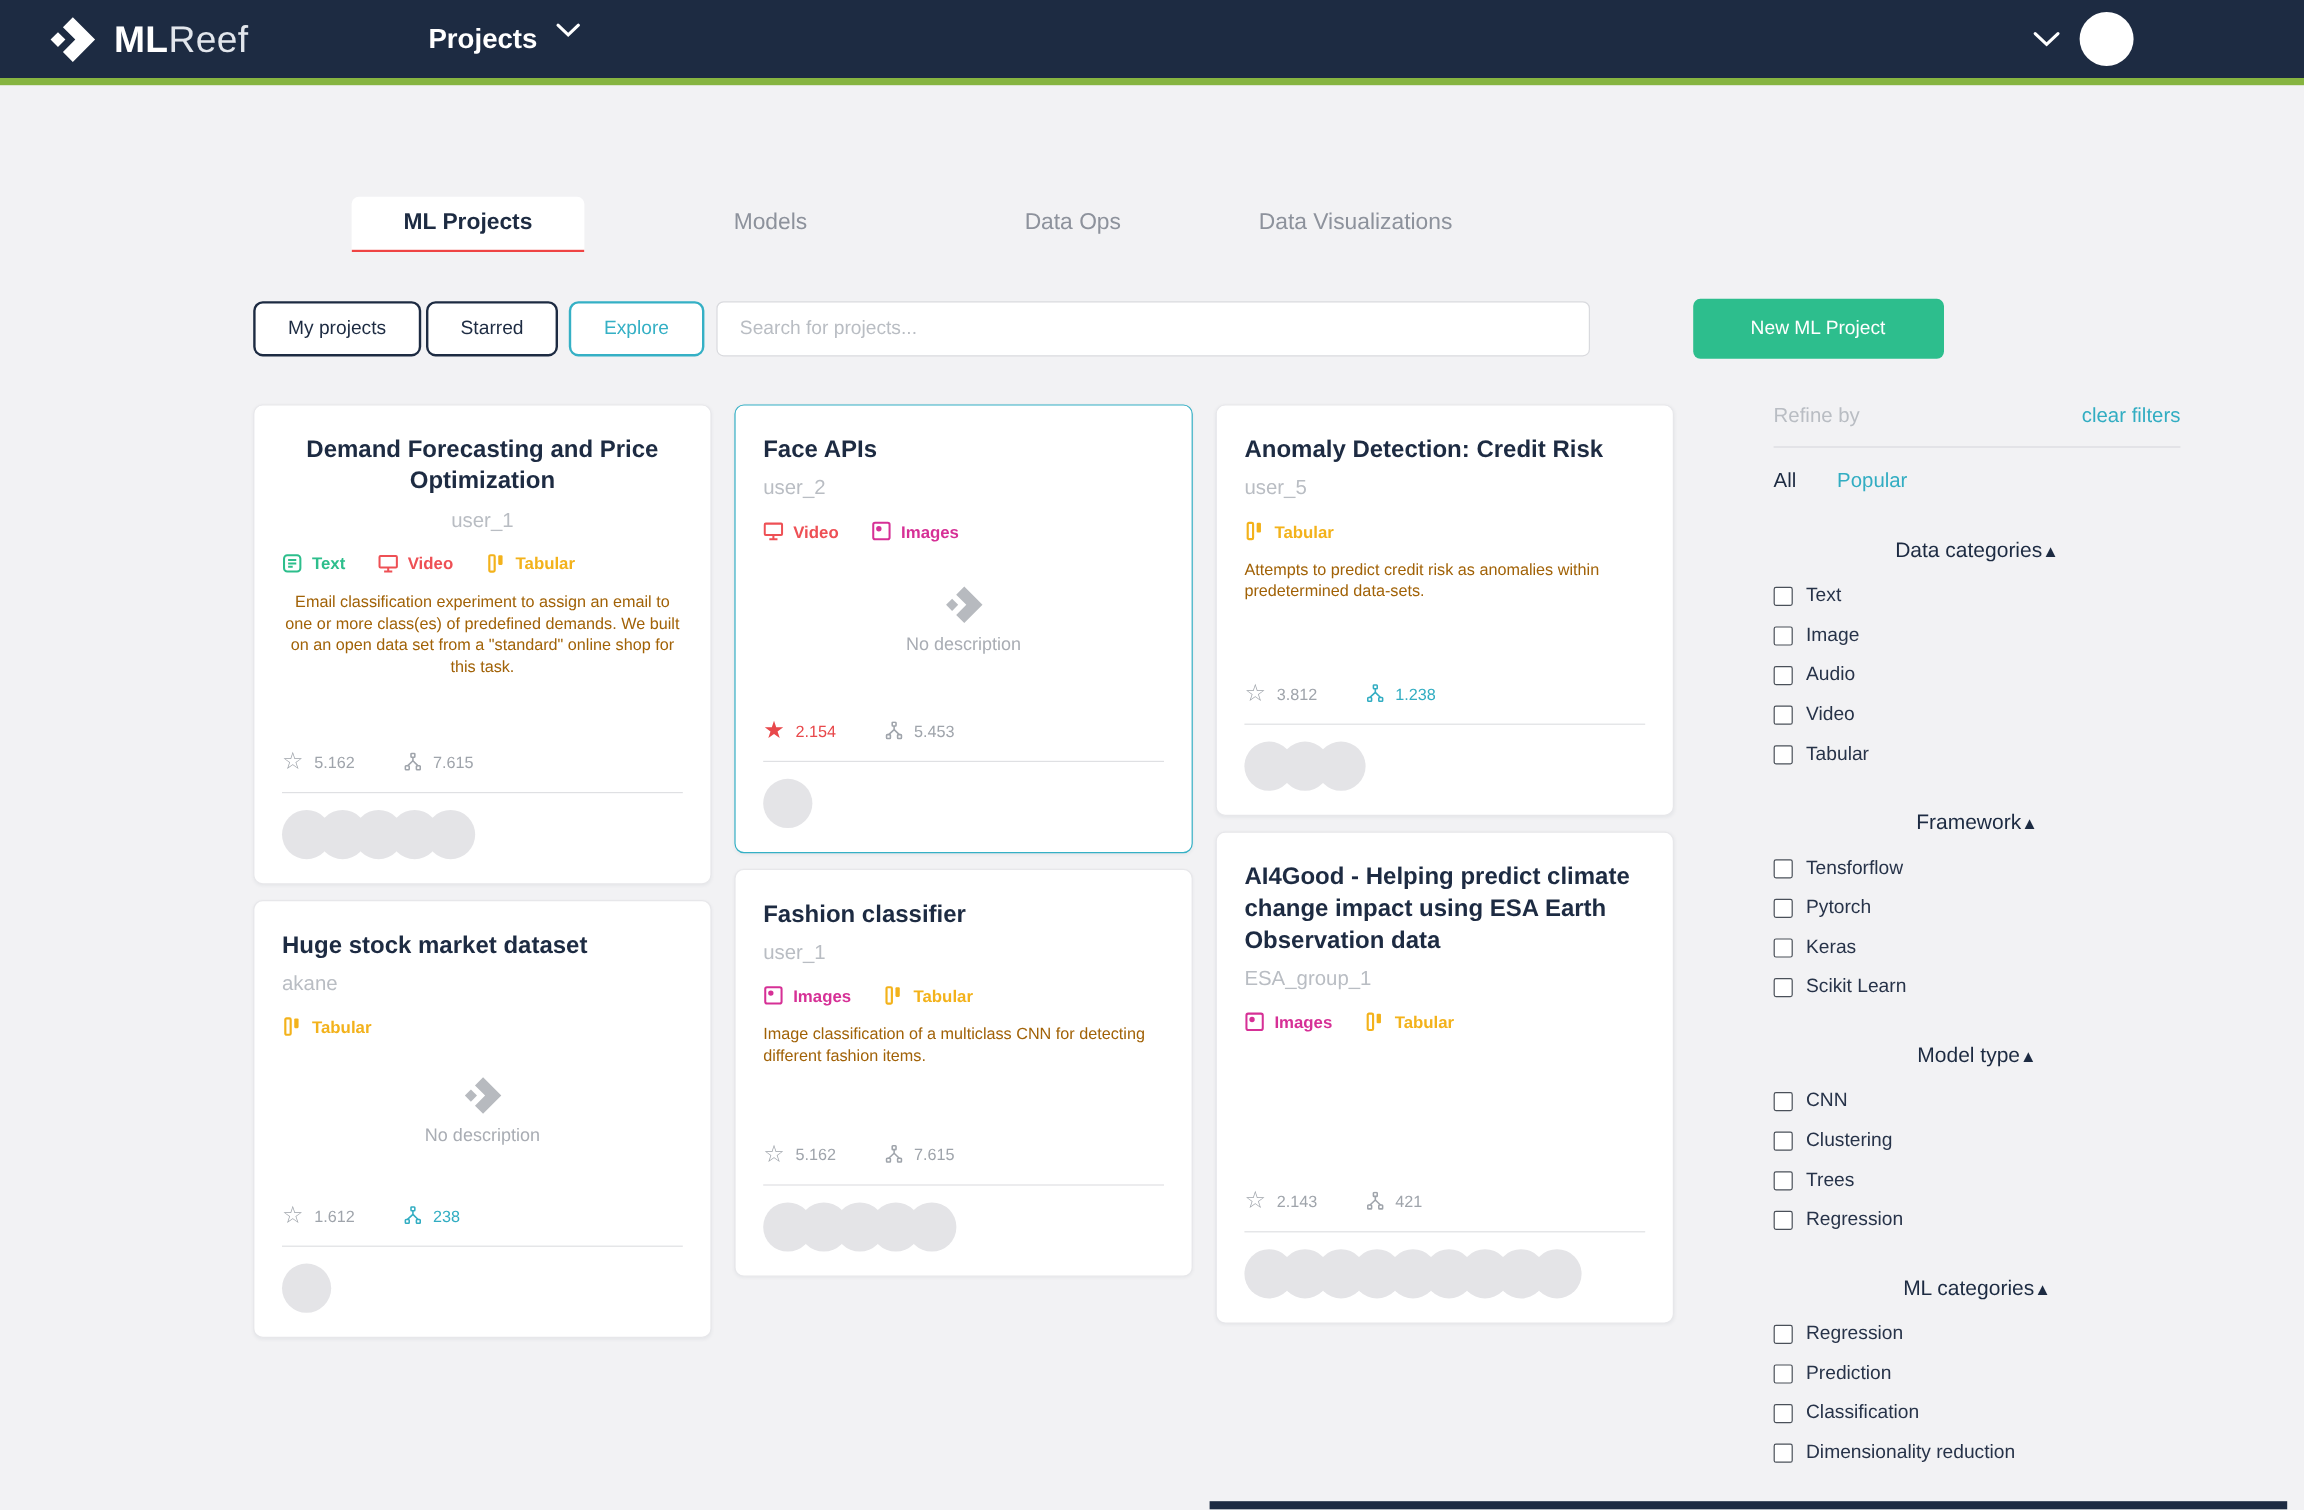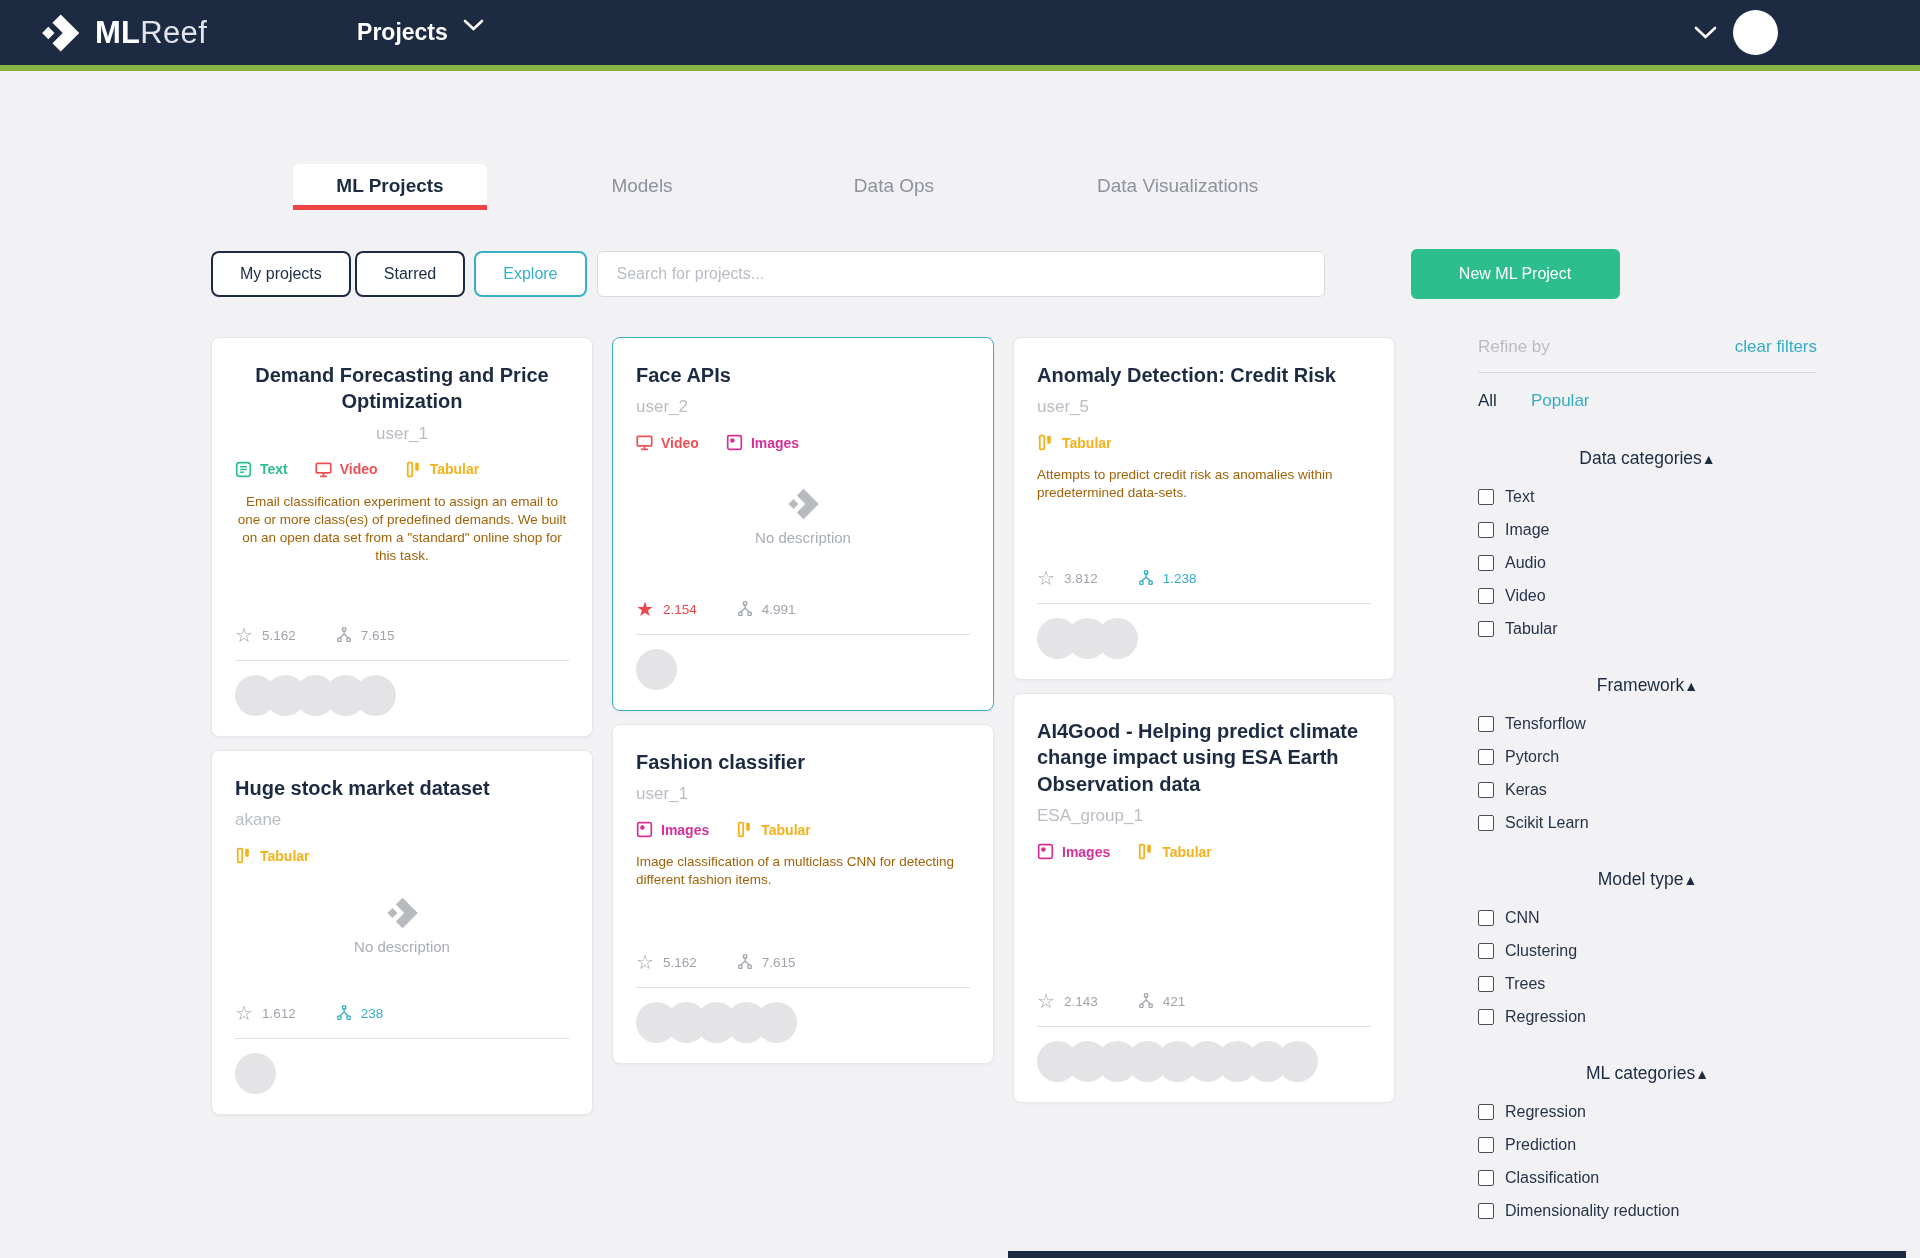--- a/index.html
+++ b/index.html
@@ -29,7 +29,7 @@
   .tabs { display:flex; gap:58px; margin-top:93px; margin-left:82px; }
   .tab { width:194px; text-align:center; font-size:19px; color:#8d929c; padding:11px 0 8px; cursor:pointer; border-bottom:5px solid transparent; }
   .tab:last-child { width:auto;margin-left:48px; }
-  .tab.active { background:#fff; color:#1d2b42; font-weight:bold; border-radius:6px 6px 0 0; border-bottom:5px solid #ef4444; }
+  .tab.active { background:#fff; color:#1d2b42; font-weight:bold; border-radius:6px 6px 0 0; border-bottom:2px solid #ef4444; }
 
   .toolbar { display:flex; align-items:center; margin-top:39px; }
   .btn-filter { height:46px; padding:0 27px; background:#fff; border:2px solid #1d2b42; border-radius:8px; font-size:16px; color:#1d2b42; font-family:inherit; cursor:pointer; }

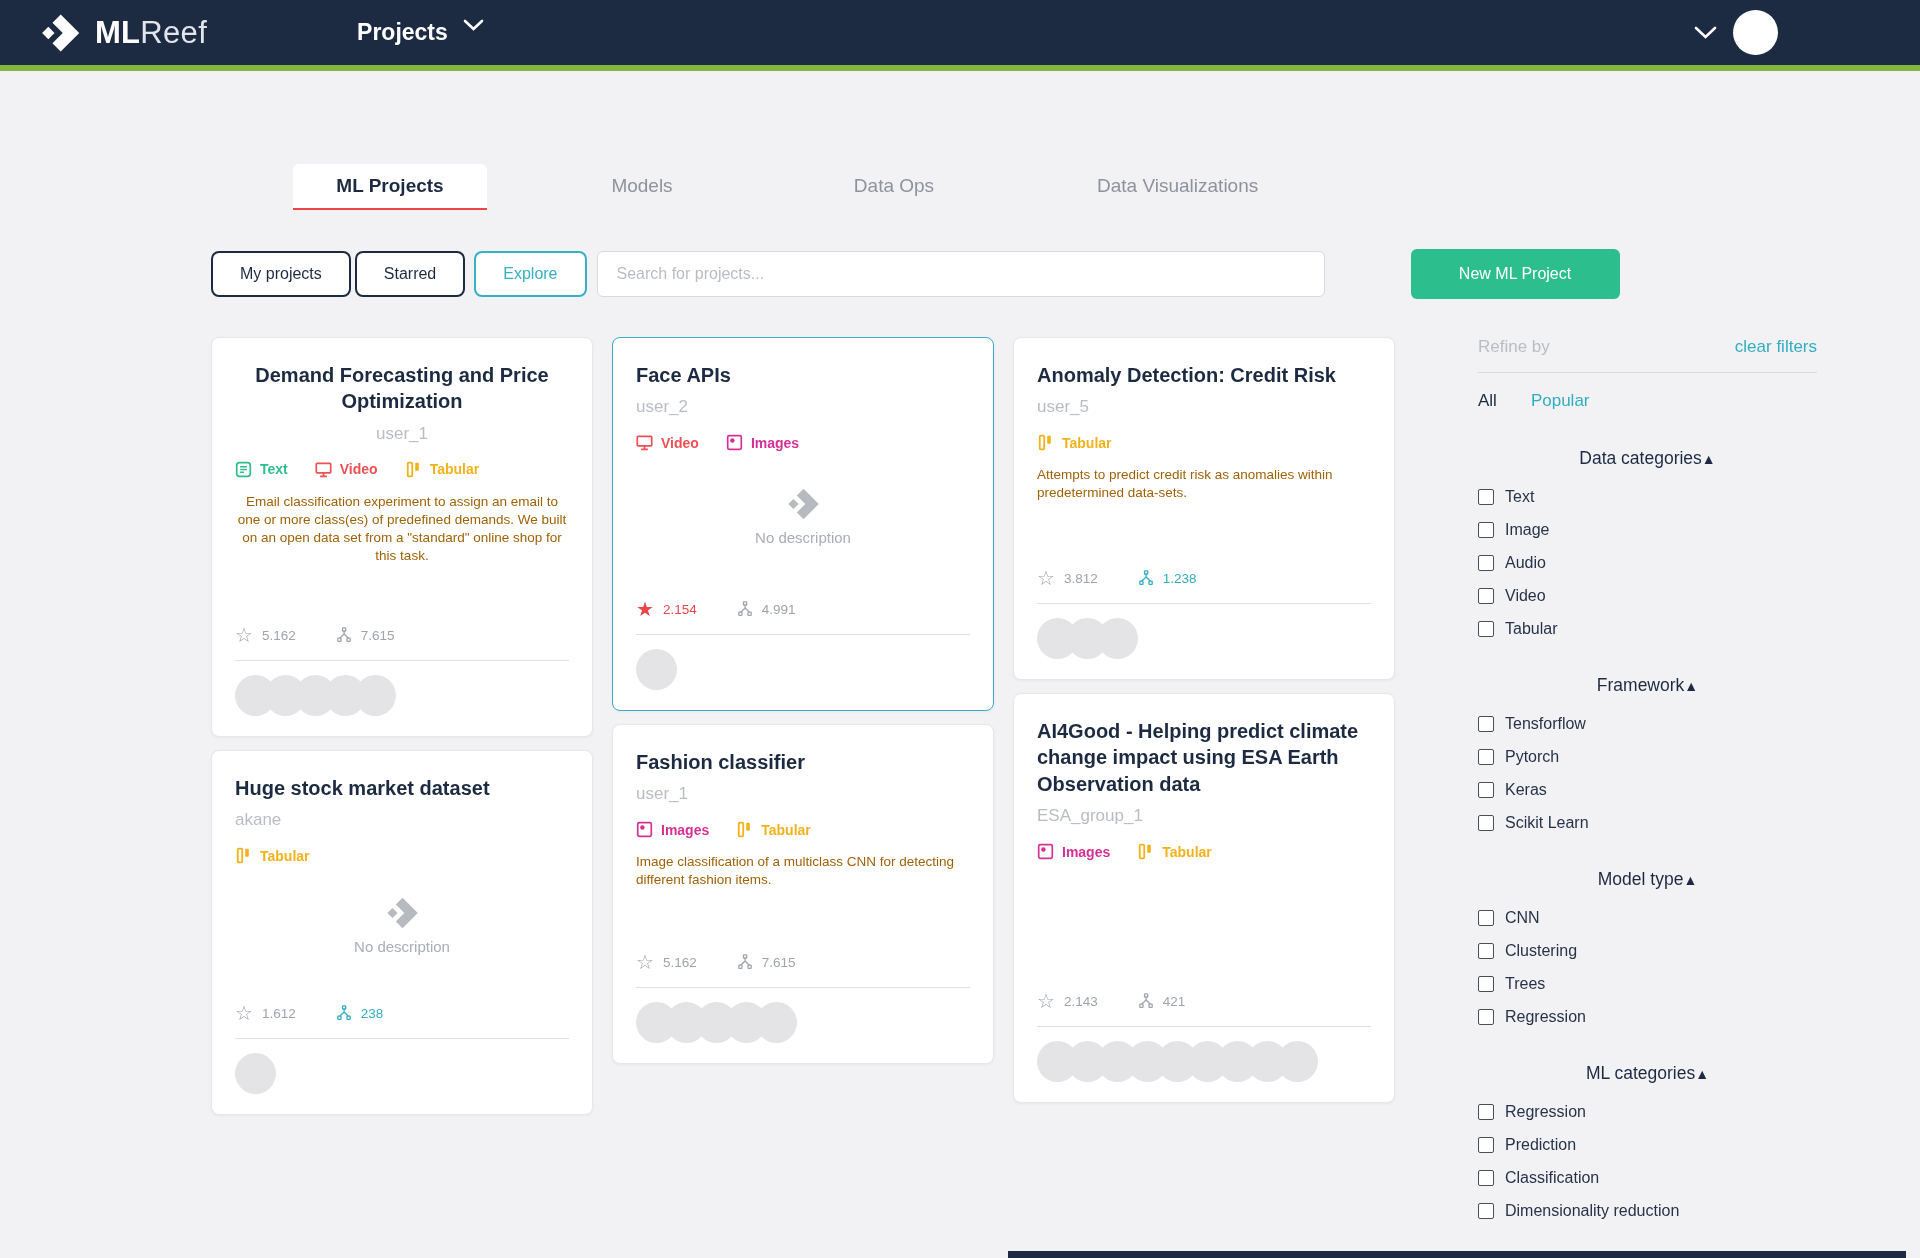--- a/index.html
+++ b/index.html
@@ -28,7 +28,7 @@
 
   .tabs { display:flex; gap:58px; margin-top:93px; margin-left:82px; }
   .tab { width:194px; text-align:center; font-size:19px; color:#8d929c; padding:11px 0 8px; cursor:pointer; border-bottom:5px solid transparent; }
-  .tab:last-child { width:auto;margin-left:48px; }
+  .tab:last-child { width:auto; }
   .tab.active { background:#fff; color:#1d2b42; font-weight:bold; border-radius:6px 6px 0 0; border-bottom:2px solid #ef4444; }
 
   .toolbar { display:flex; align-items:center; margin-top:39px; }

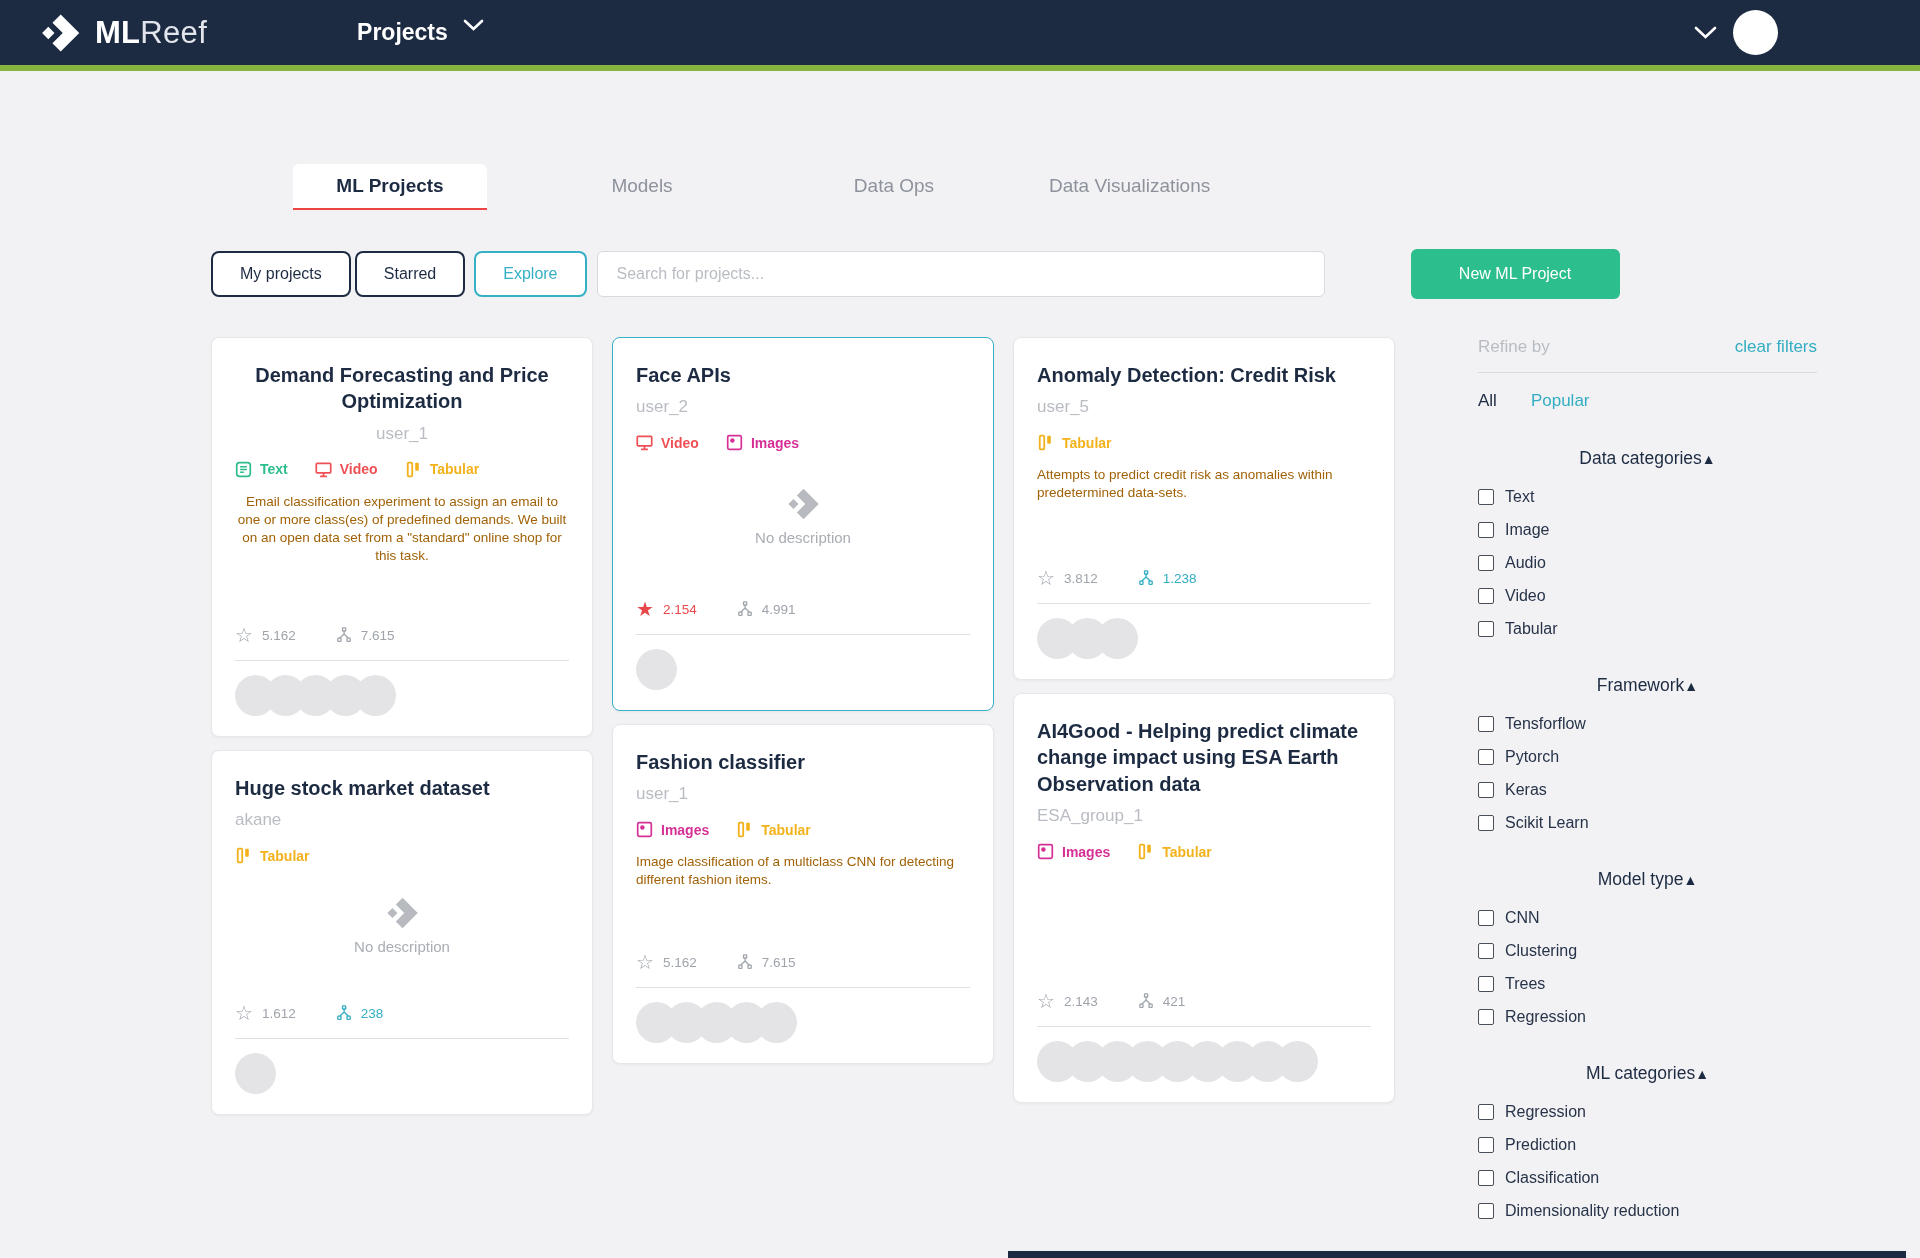--- a/index.html
+++ b/index.html
@@ -288,7 +288,7 @@
           <rect x="11" y="11.2" width="3.2" height="3.2" rx="0.6"></rect>
           <path d="M8.1 4 V7 M8.1 7 L3.6 11.2 M8.1 7 L12.4 11.2"></path>
         </svg>
-        <span class="stat-num">4.991</span>
+        <span class="stat-num">5.453</span>
       </span>
     </div>
     <hr class="card-divider">

